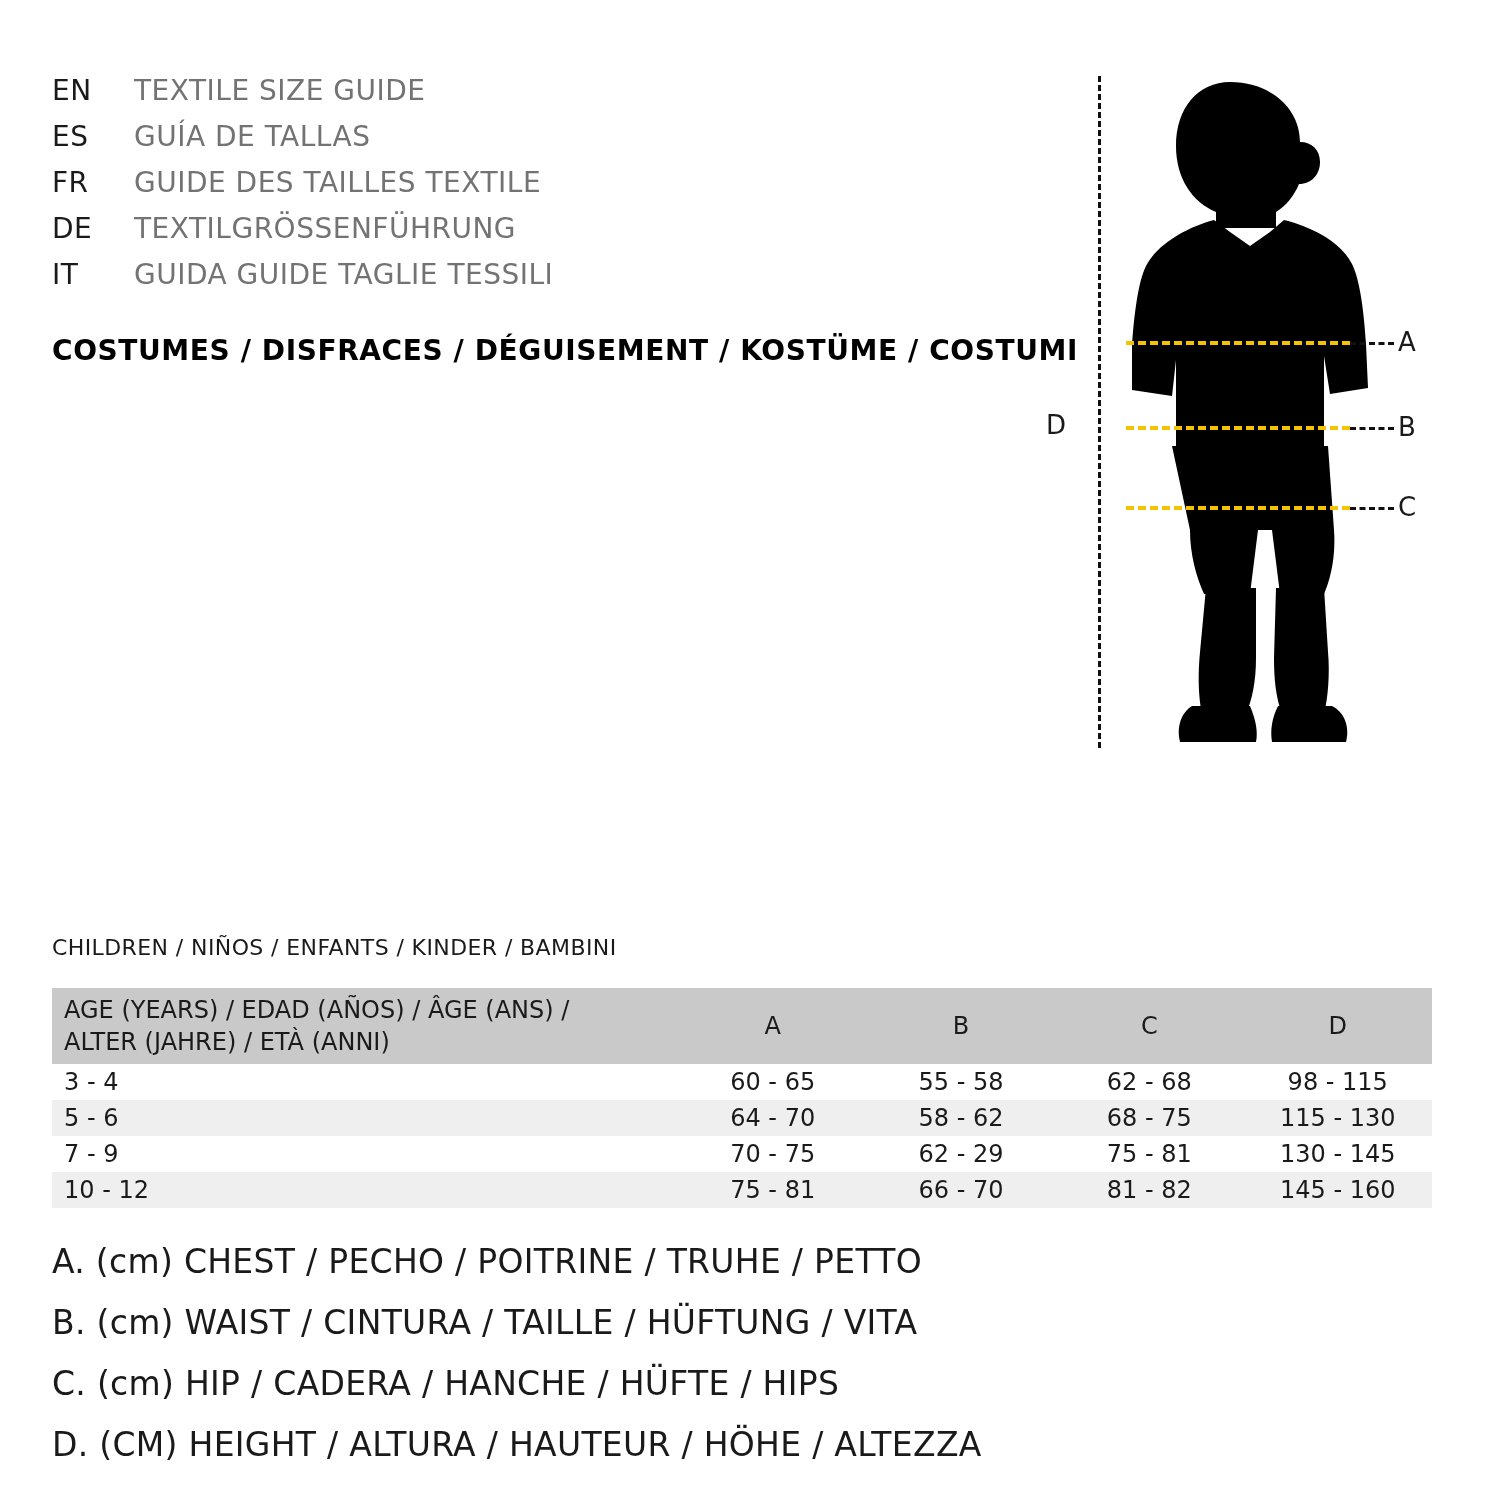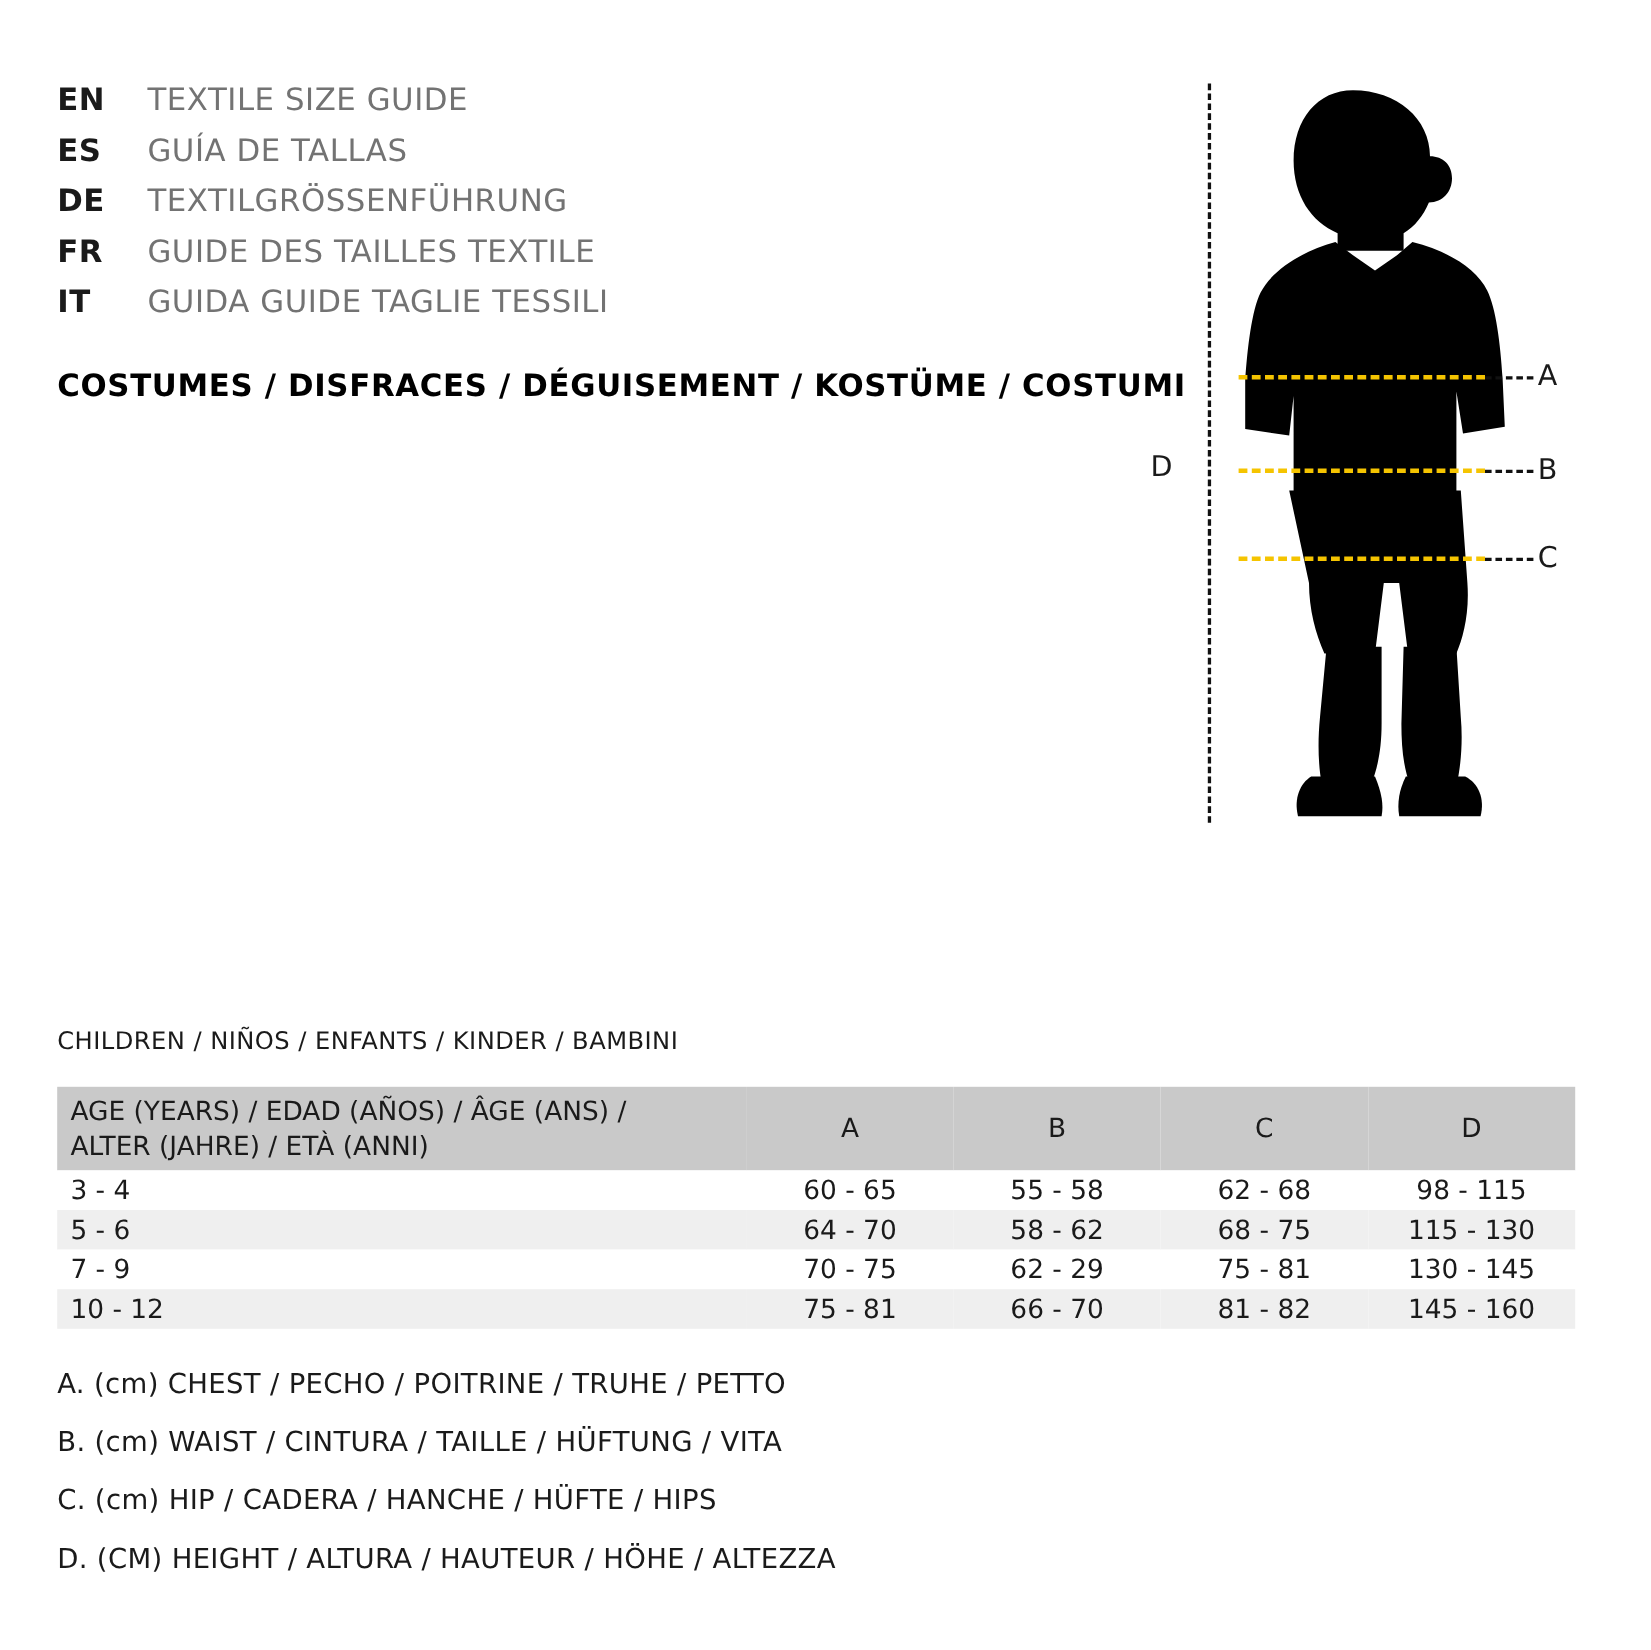--- a/index.html
+++ b/index.html
@@ -33,7 +33,6 @@
     font-size: 28px;
     letter-spacing: 0.5px;
     color: #1a1a1a;
-    font-weight: bold;
   }
   .lang-text {
     font-size: 28px;

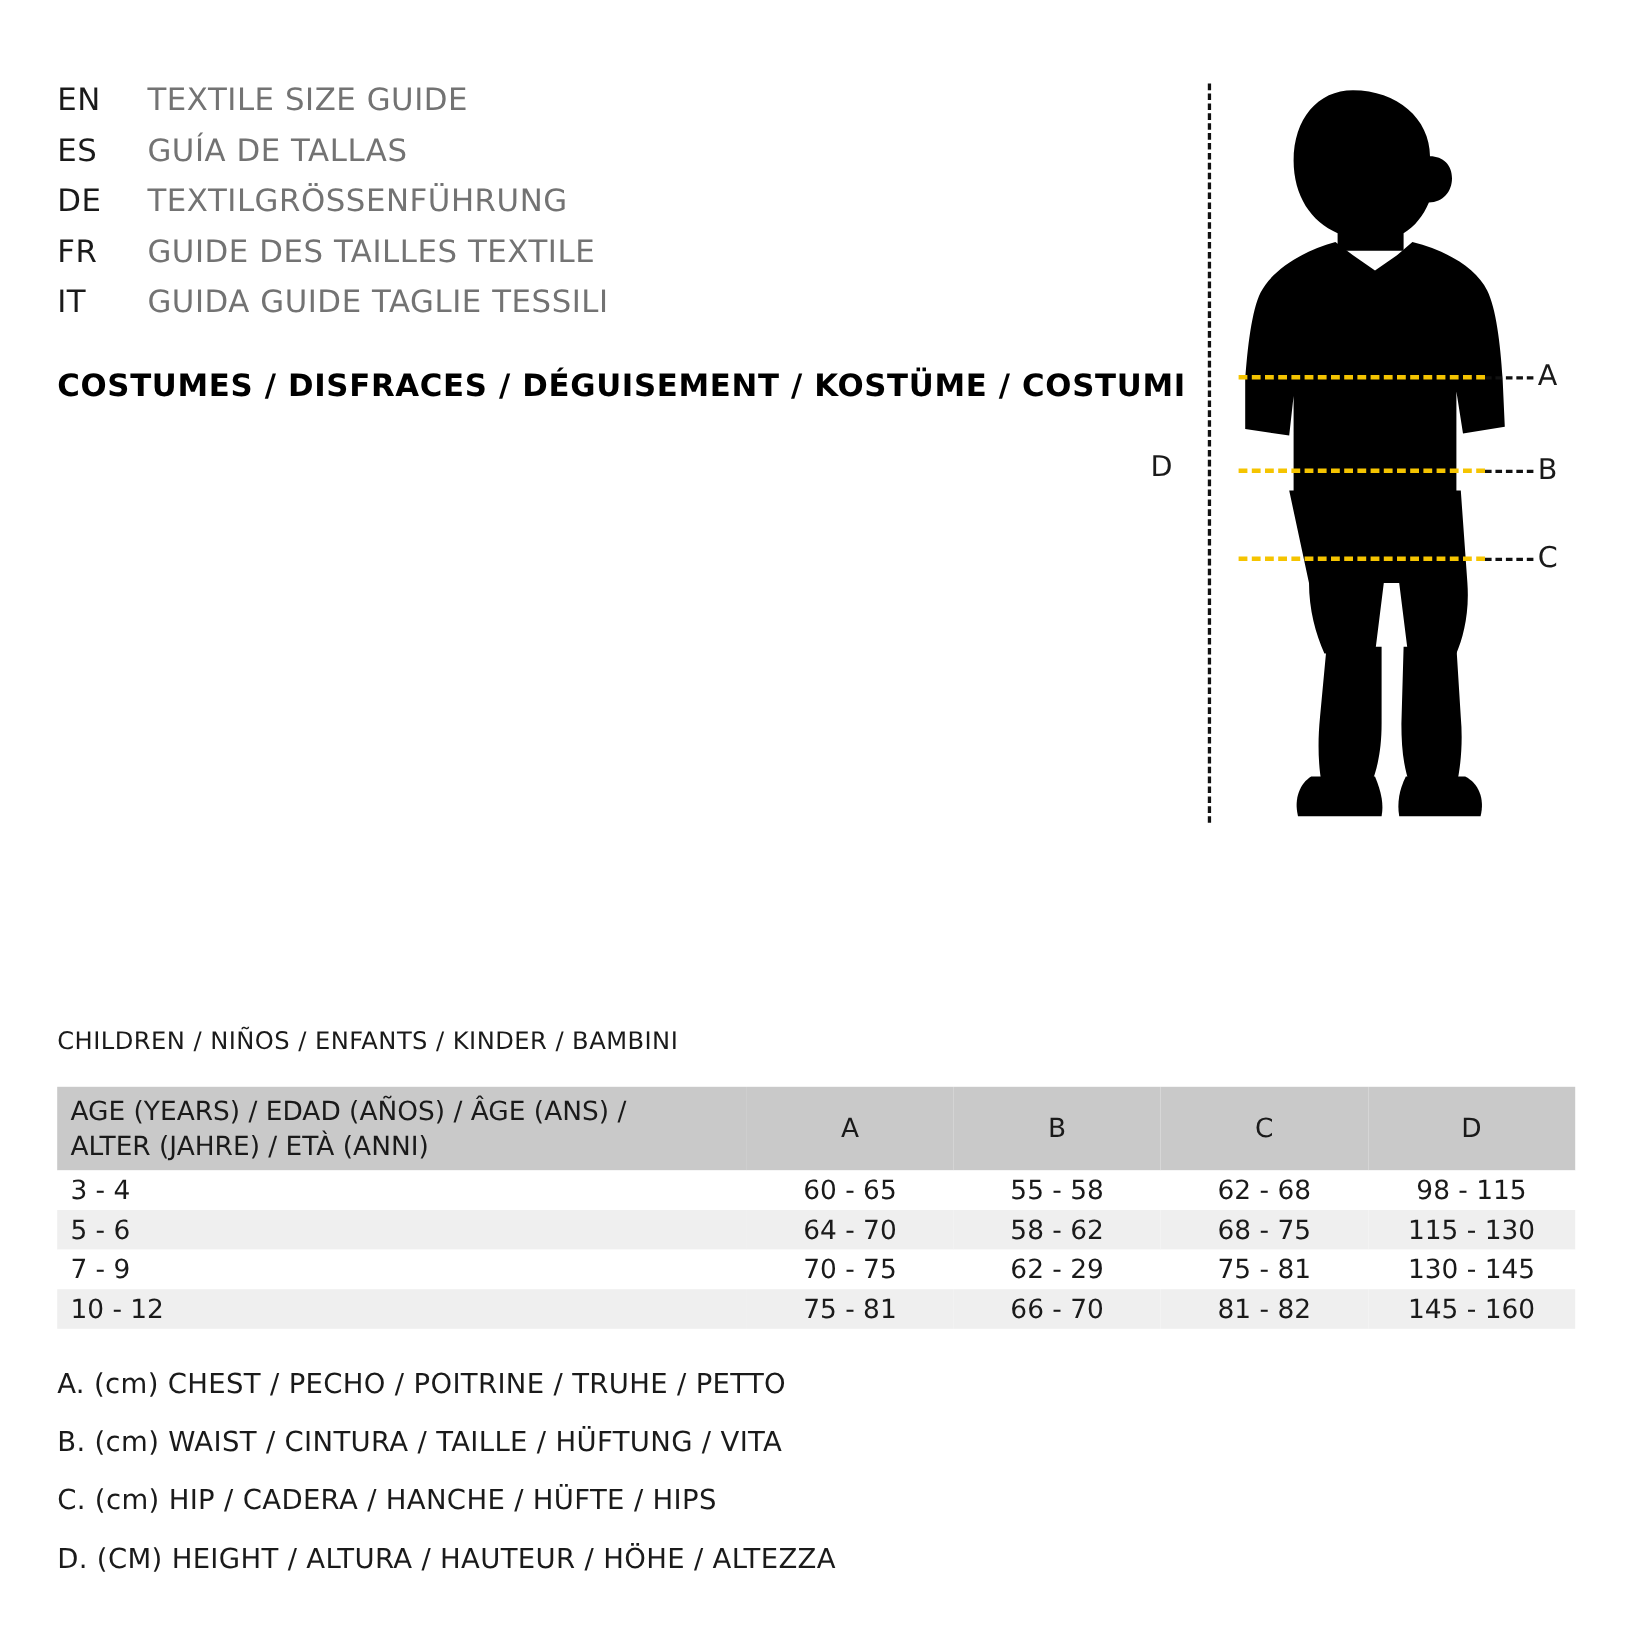--- a/index.html
+++ b/index.html
@@ -176,12 +176,12 @@
     <div class="lang-text">GUÍA DE TALLAS</div>
   </div>
   <div class="lang-row">
+    <div class="lang-code">FR</div>
+    <div class="lang-text">GUIDE DES TAILLES TEXTILE</div>
+  </div>
+  <div class="lang-row">
     <div class="lang-code">DE</div>
     <div class="lang-text">TEXTILGRÖSSENFÜHRUNG</div>
-  </div>
-  <div class="lang-row">
-    <div class="lang-code">FR</div>
-    <div class="lang-text">GUIDE DES TAILLES TEXTILE</div>
   </div>
   <div class="lang-row">
     <div class="lang-code">IT</div>

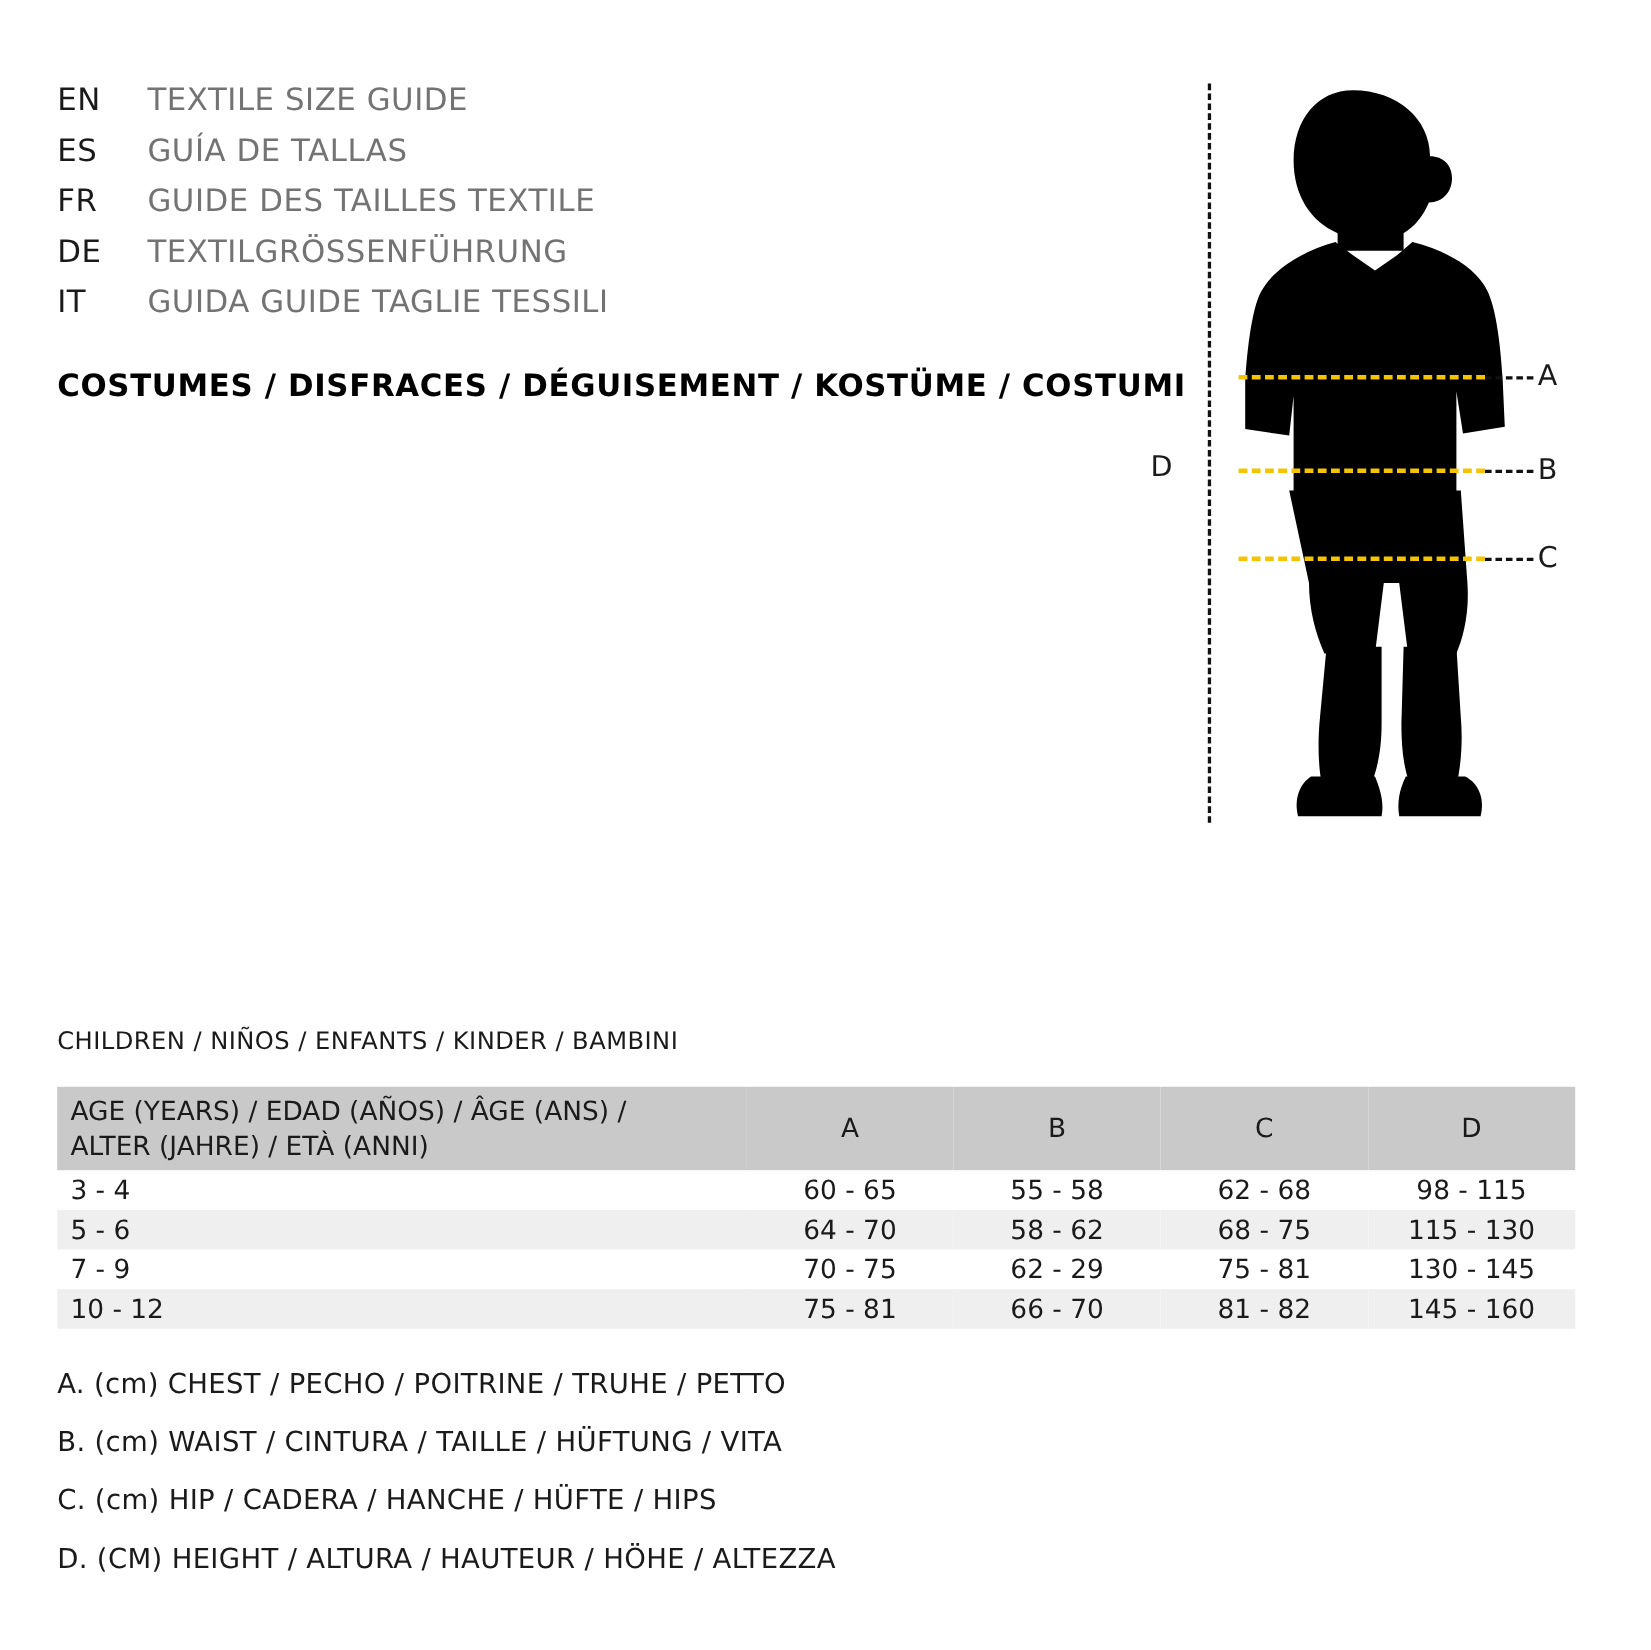--- a/index.html
+++ b/index.html
@@ -156,7 +156,7 @@
     top: 1245px;
   }
   .legend-line {
-    font-size: 25px;
+    font-size: 33px;
     letter-spacing: 0.3px;
     line-height: 1.0;
     margin-bottom: 28px;

